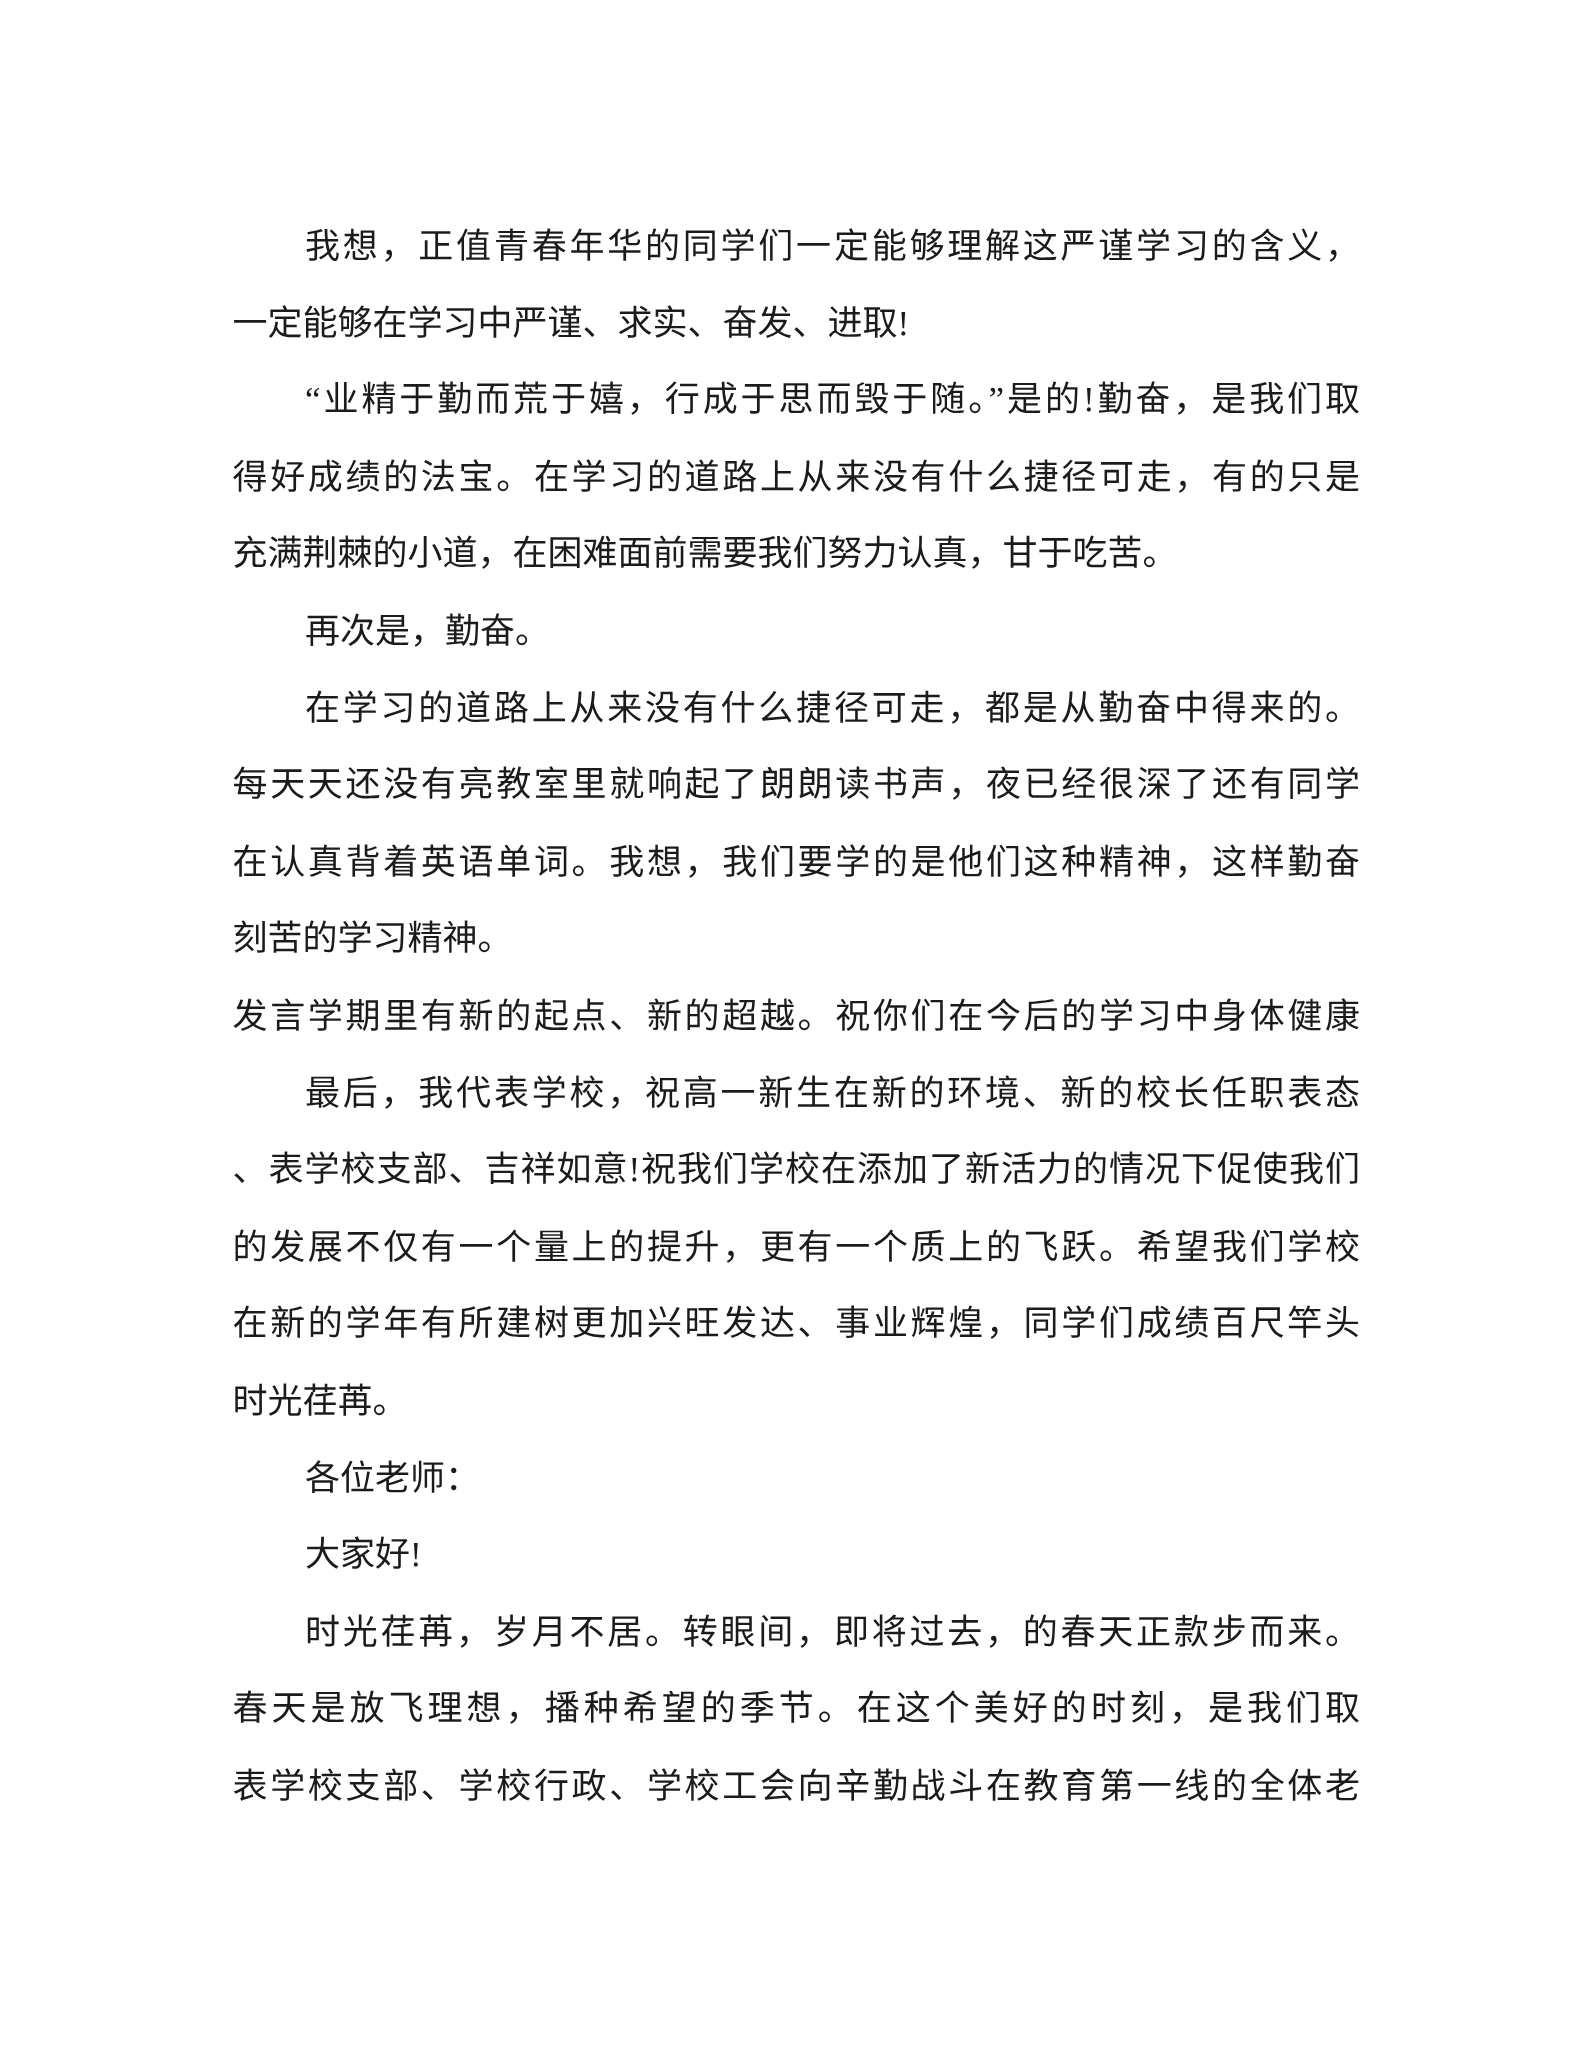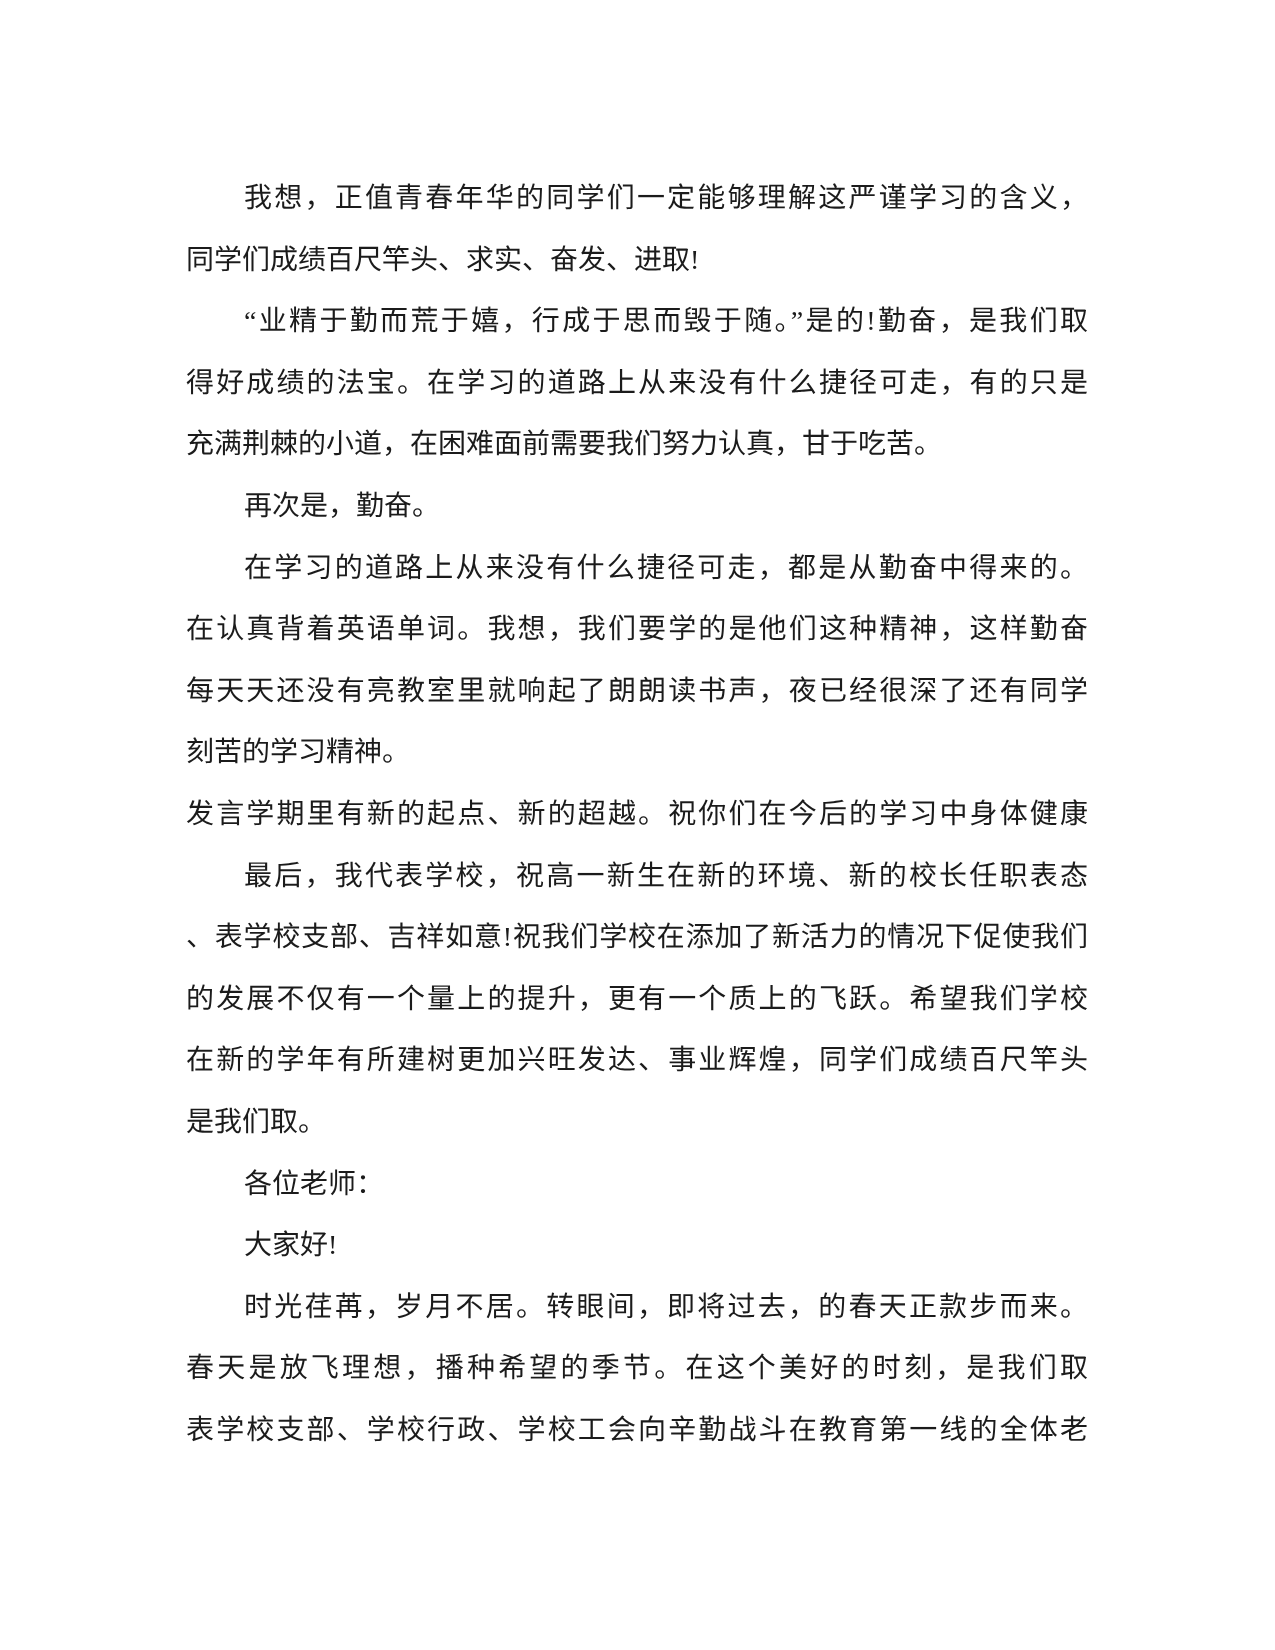--- a/index.html
+++ b/index.html
@@ -51,7 +51,7 @@
   <div class="content" id="doc" style="color: rgb(27, 27, 27);">
       <div class="paragraph">
         <div class="line first full">我想，正值青春年华的同学们一定能够理解这严谨学习的含义，</div>
-        <div class="line">同学们成绩百尺竿头、求实、奋发、进取!</div>
+        <div class="line">一定能够在学习中严谨、求实、奋发、进取!</div>
       </div>
       <div class="paragraph">
         <div class="line first full">“业精于勤而荒于嬉，行成于思而毁于随。”是的!勤奋，是我们取</div>

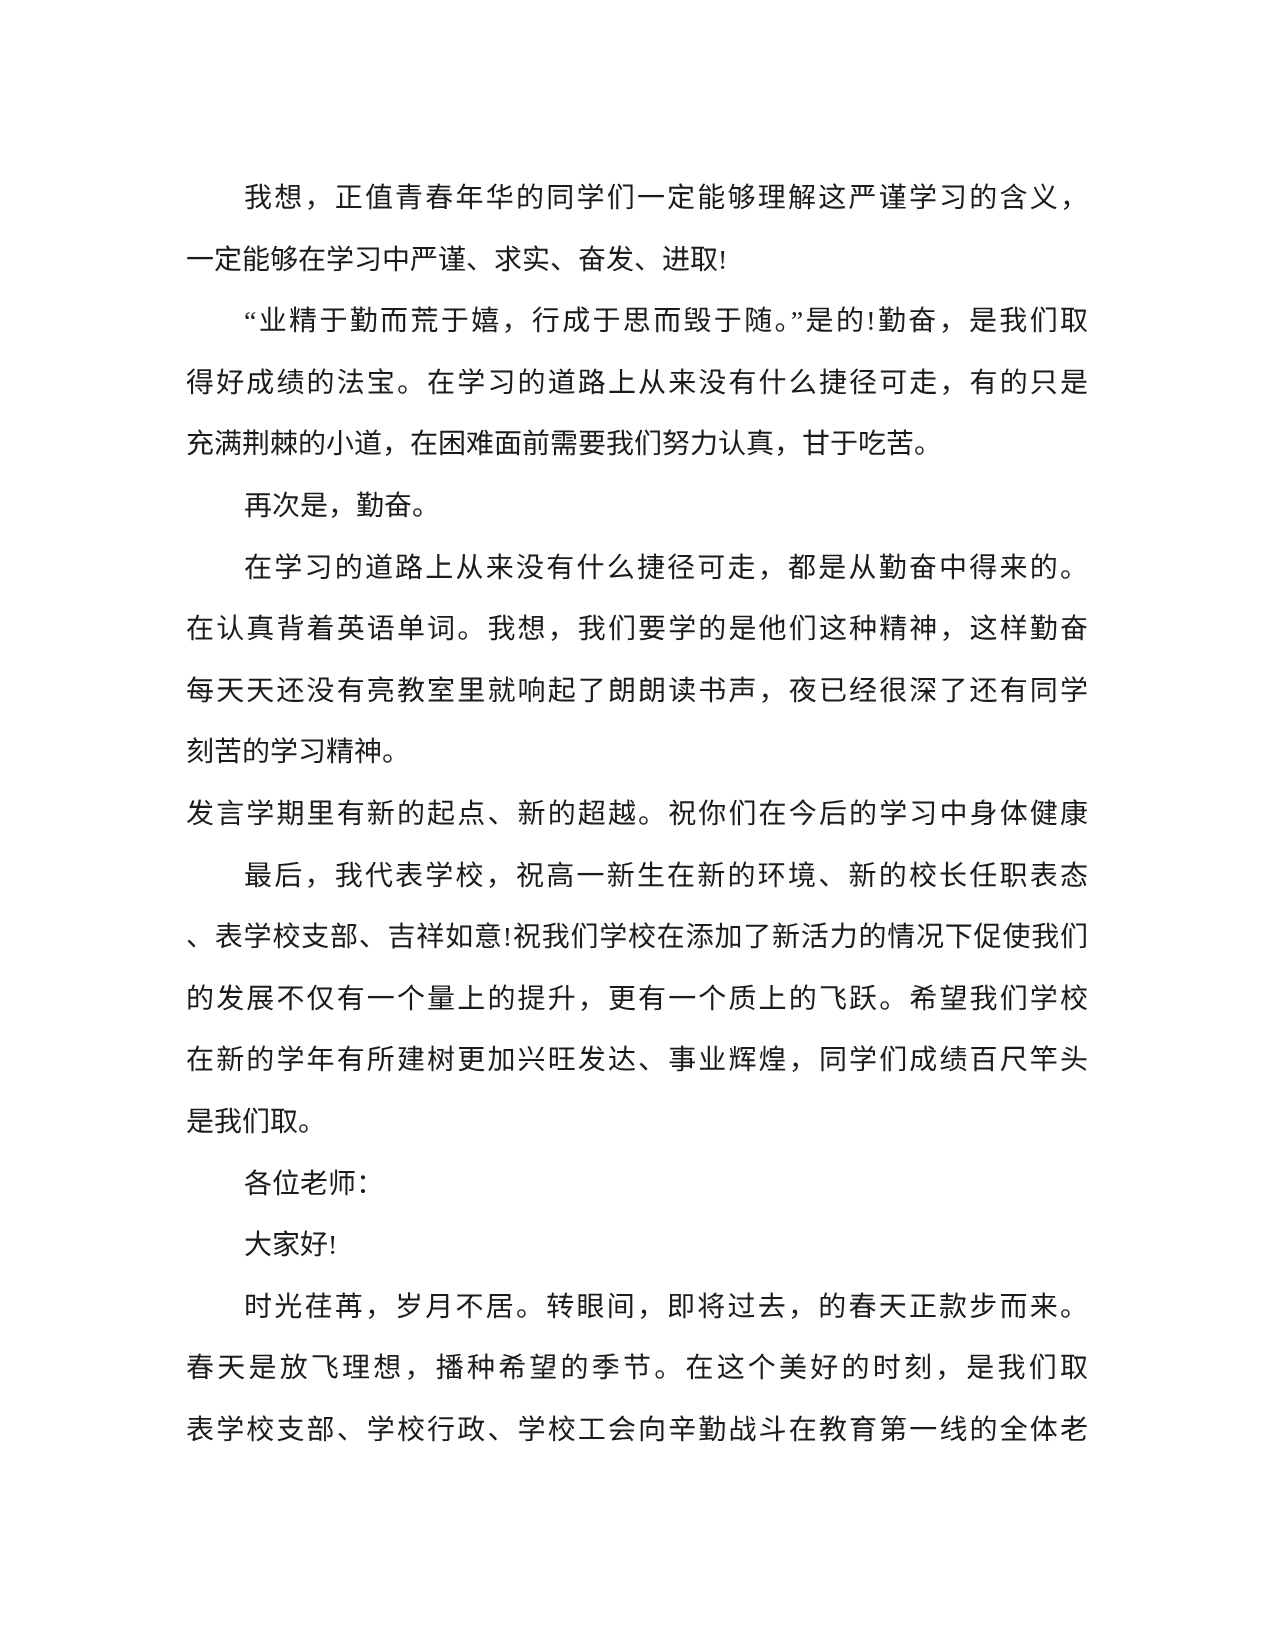--- a/index.html
+++ b/index.html
@@ -63,8 +63,8 @@
       </div>
       <div class="paragraph">
         <div class="line first full">在学习的道路上从来没有什么捷径可走，都是从勤奋中得来的。</div>
+        <div class="line full">每天天还没有亮教室里就响起了朗朗读书声，夜已经很深了还有同学</div>
         <div class="line full">在认真背着英语单词。我想，我们要学的是他们这种精神，这样勤奋</div>
-        <div class="line full">每天天还没有亮教室里就响起了朗朗读书声，夜已经很深了还有同学</div>
         <div class="line">刻苦的学习精神。</div>
       </div>
       <div class="paragraph">

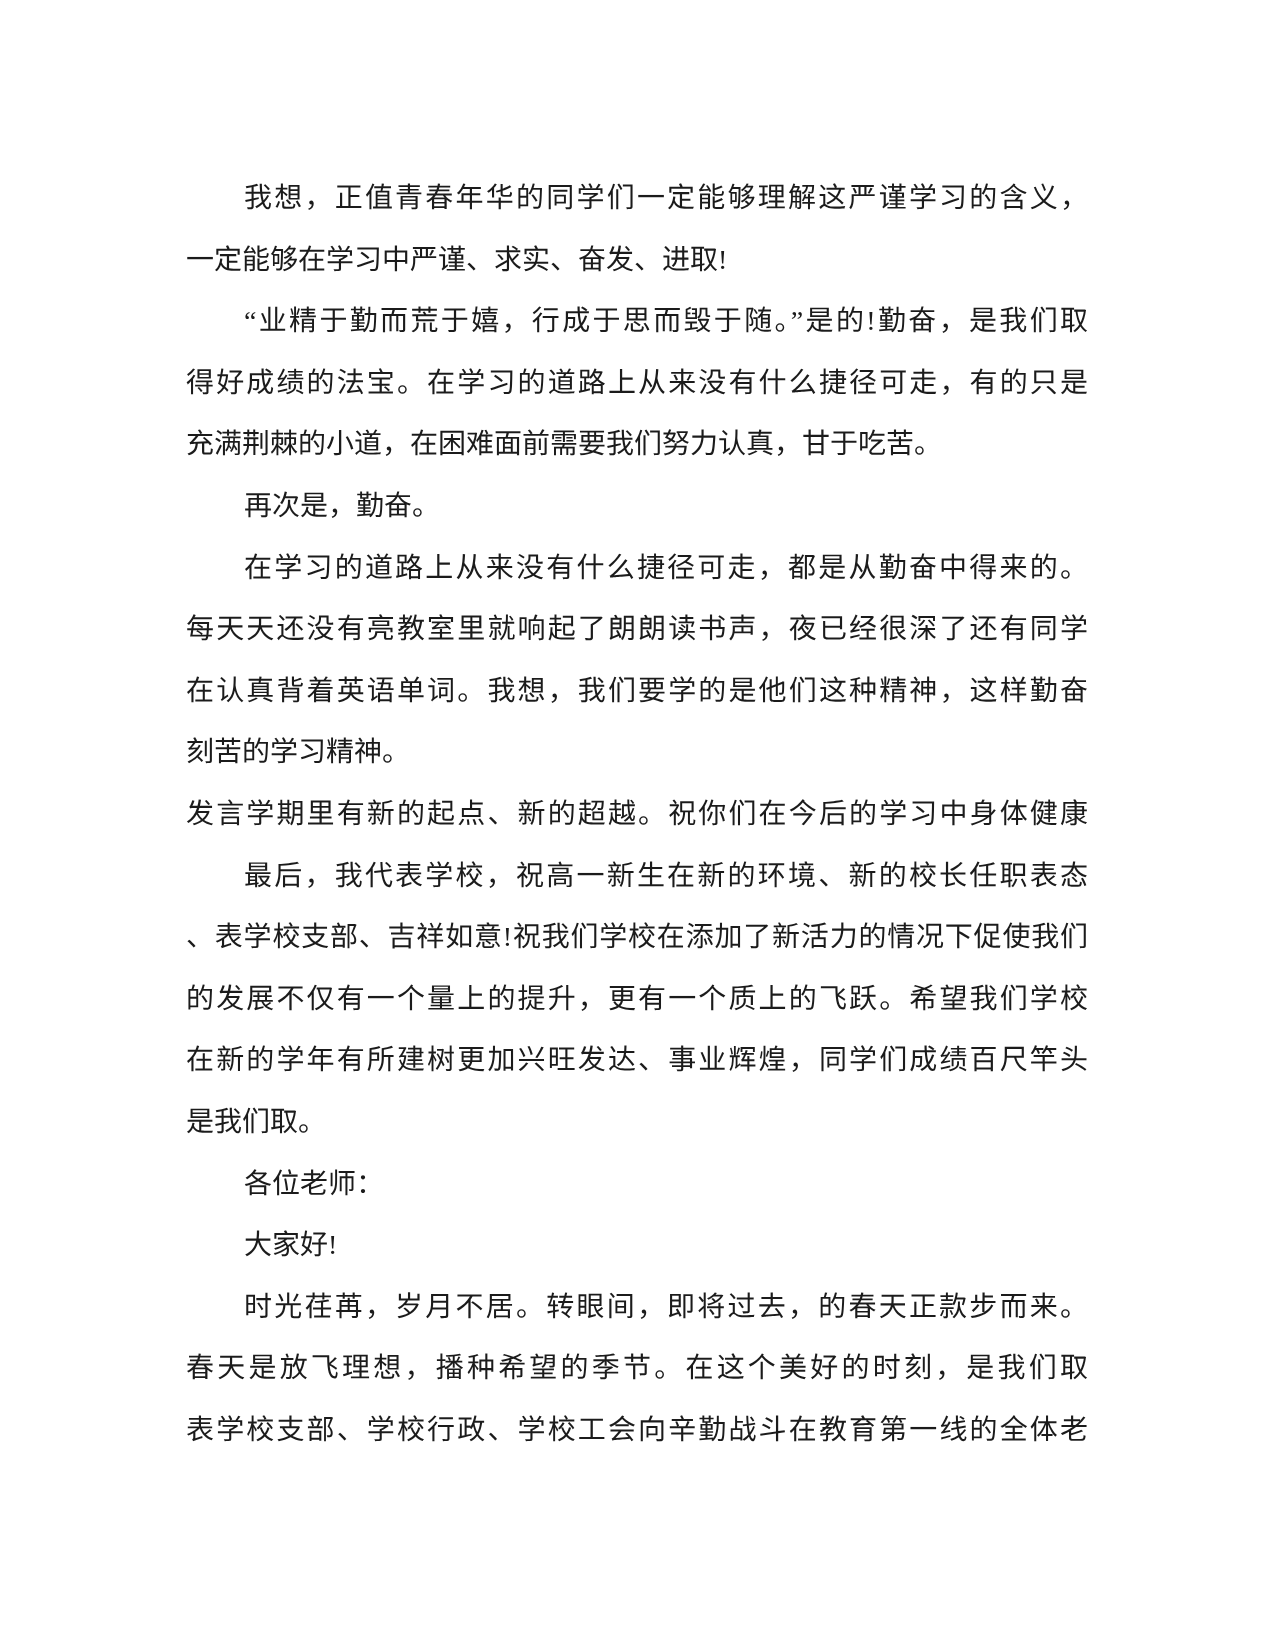--- a/index.html
+++ b/index.html
@@ -73,7 +73,7 @@
         <div class="line full">、表学校支部、吉祥如意!祝我们学校在添加了新活力的情况下促使我们</div>
         <div class="line full">的发展不仅有一个量上的提升，更有一个质上的飞跃。希望我们学校</div>
         <div class="line full">在新的学年有所建树更加兴旺发达、事业辉煌，同学们成绩百尺竿头</div>
-        <div class="line">是我们取。</div>
+        <div class="line">时光荏苒。</div>
       </div>
       <div class="paragraph">
         <div class="line first">各位老师：</div>

